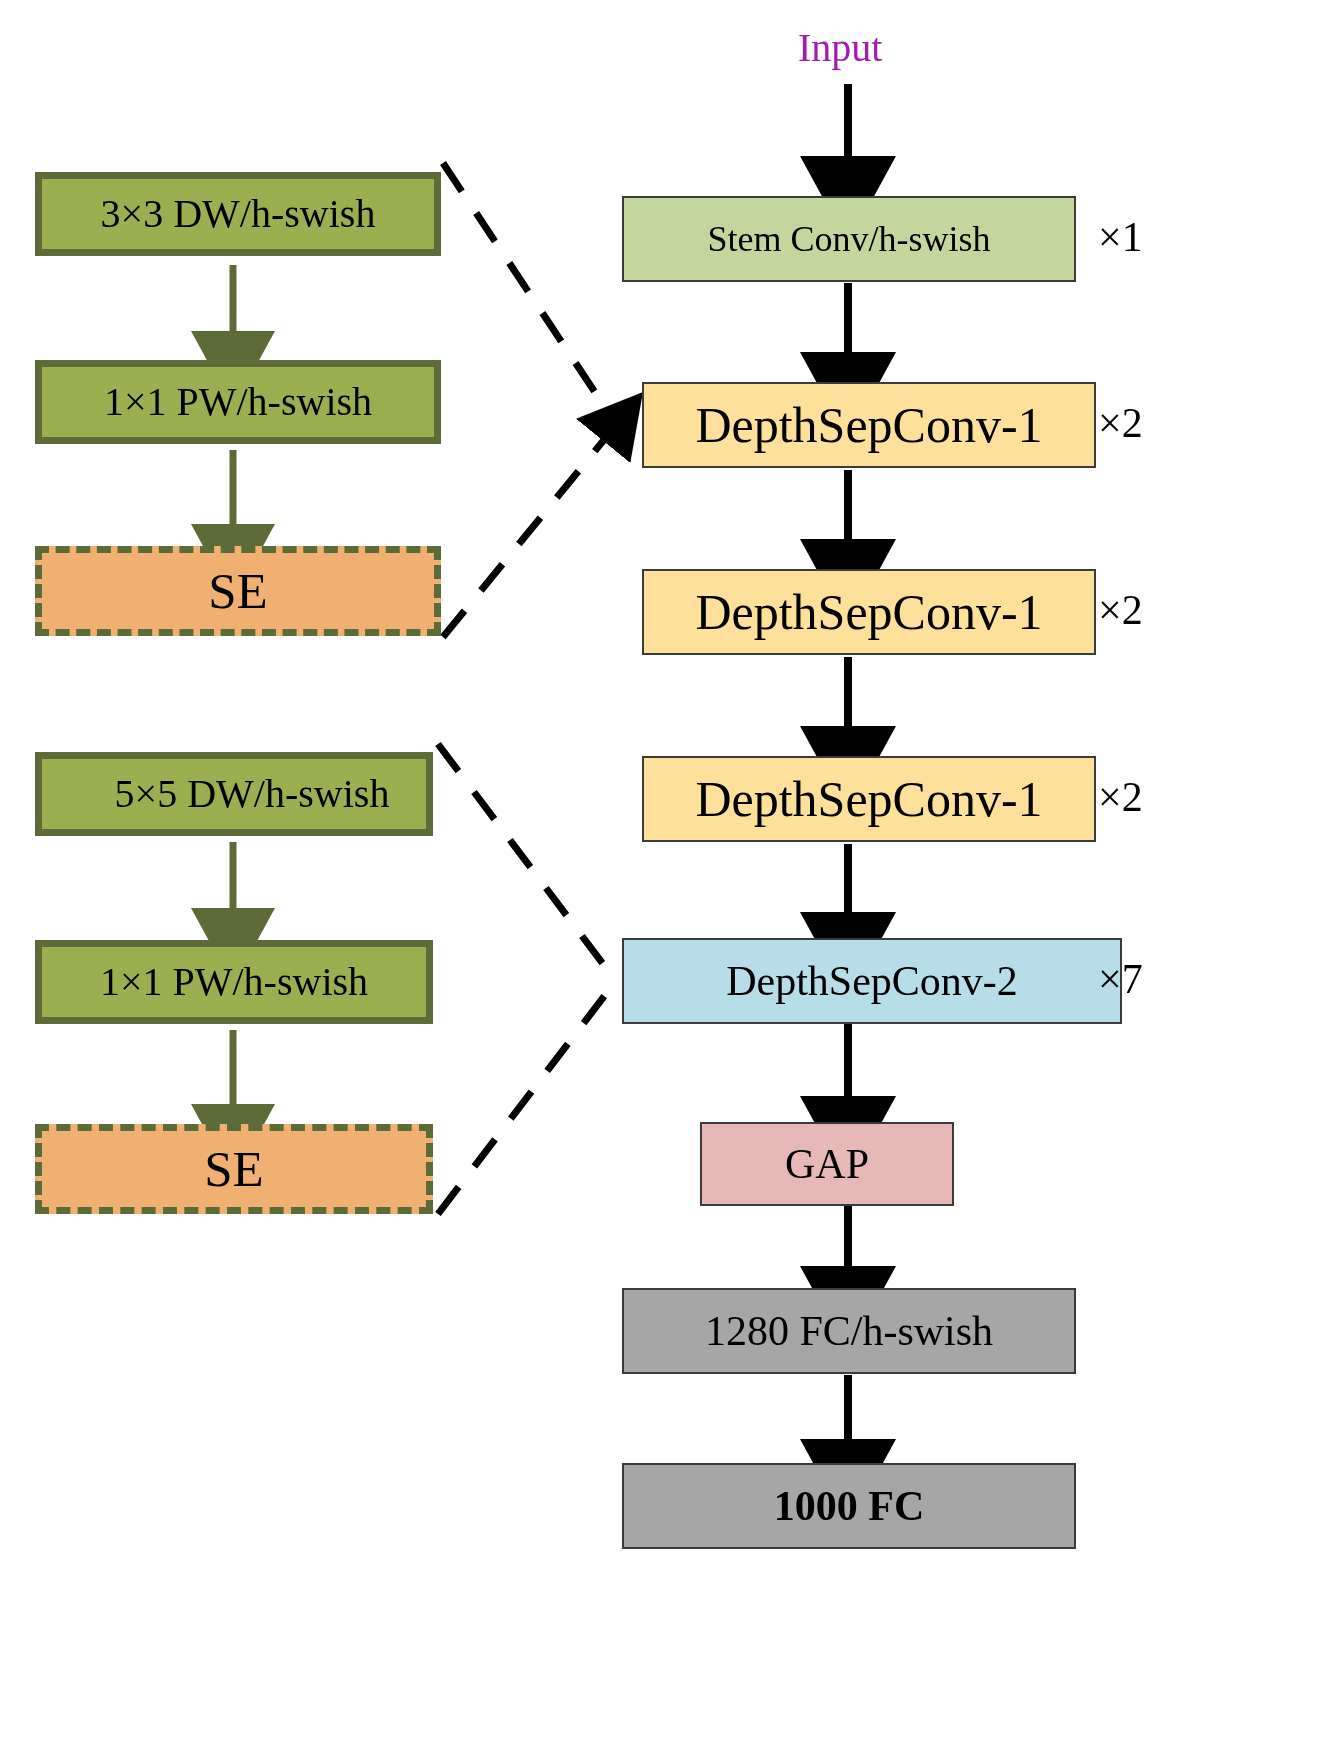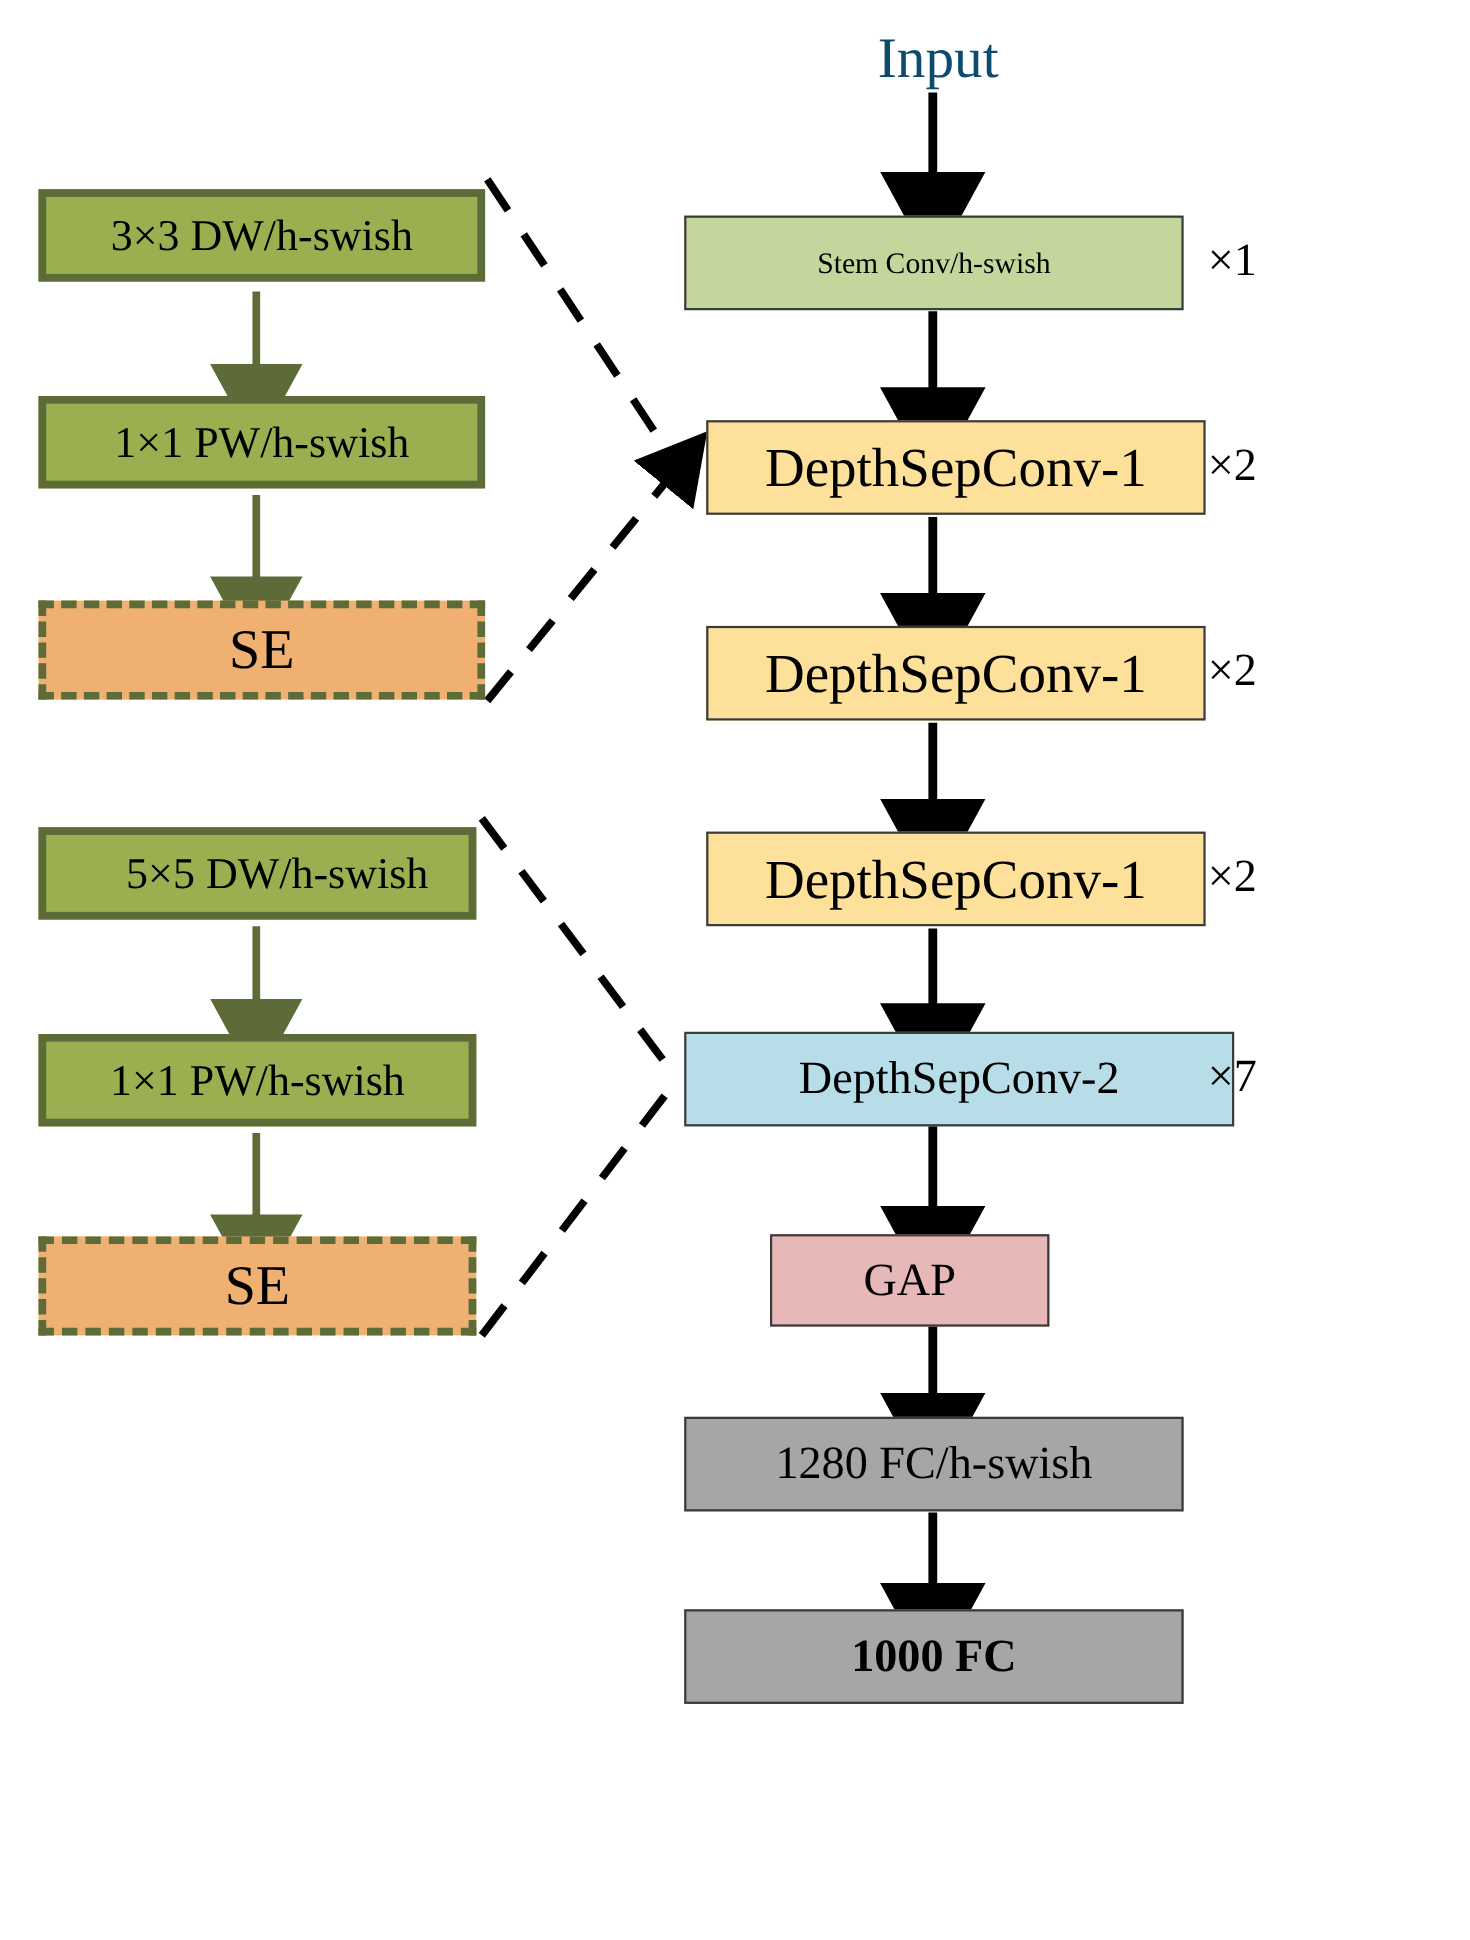--- a/index.html
+++ b/index.html
@@ -76,10 +76,10 @@
   }
   .plain-label {
     position: absolute;
-    font-size: 52px;
+    font-size: 40px;
     line-height: 1;
     white-space: nowrap;
-    color: #0c4a6e;
+    color: #a21caf;
     font-family: Liberation Serif, serif;
   }
   .mult-label {

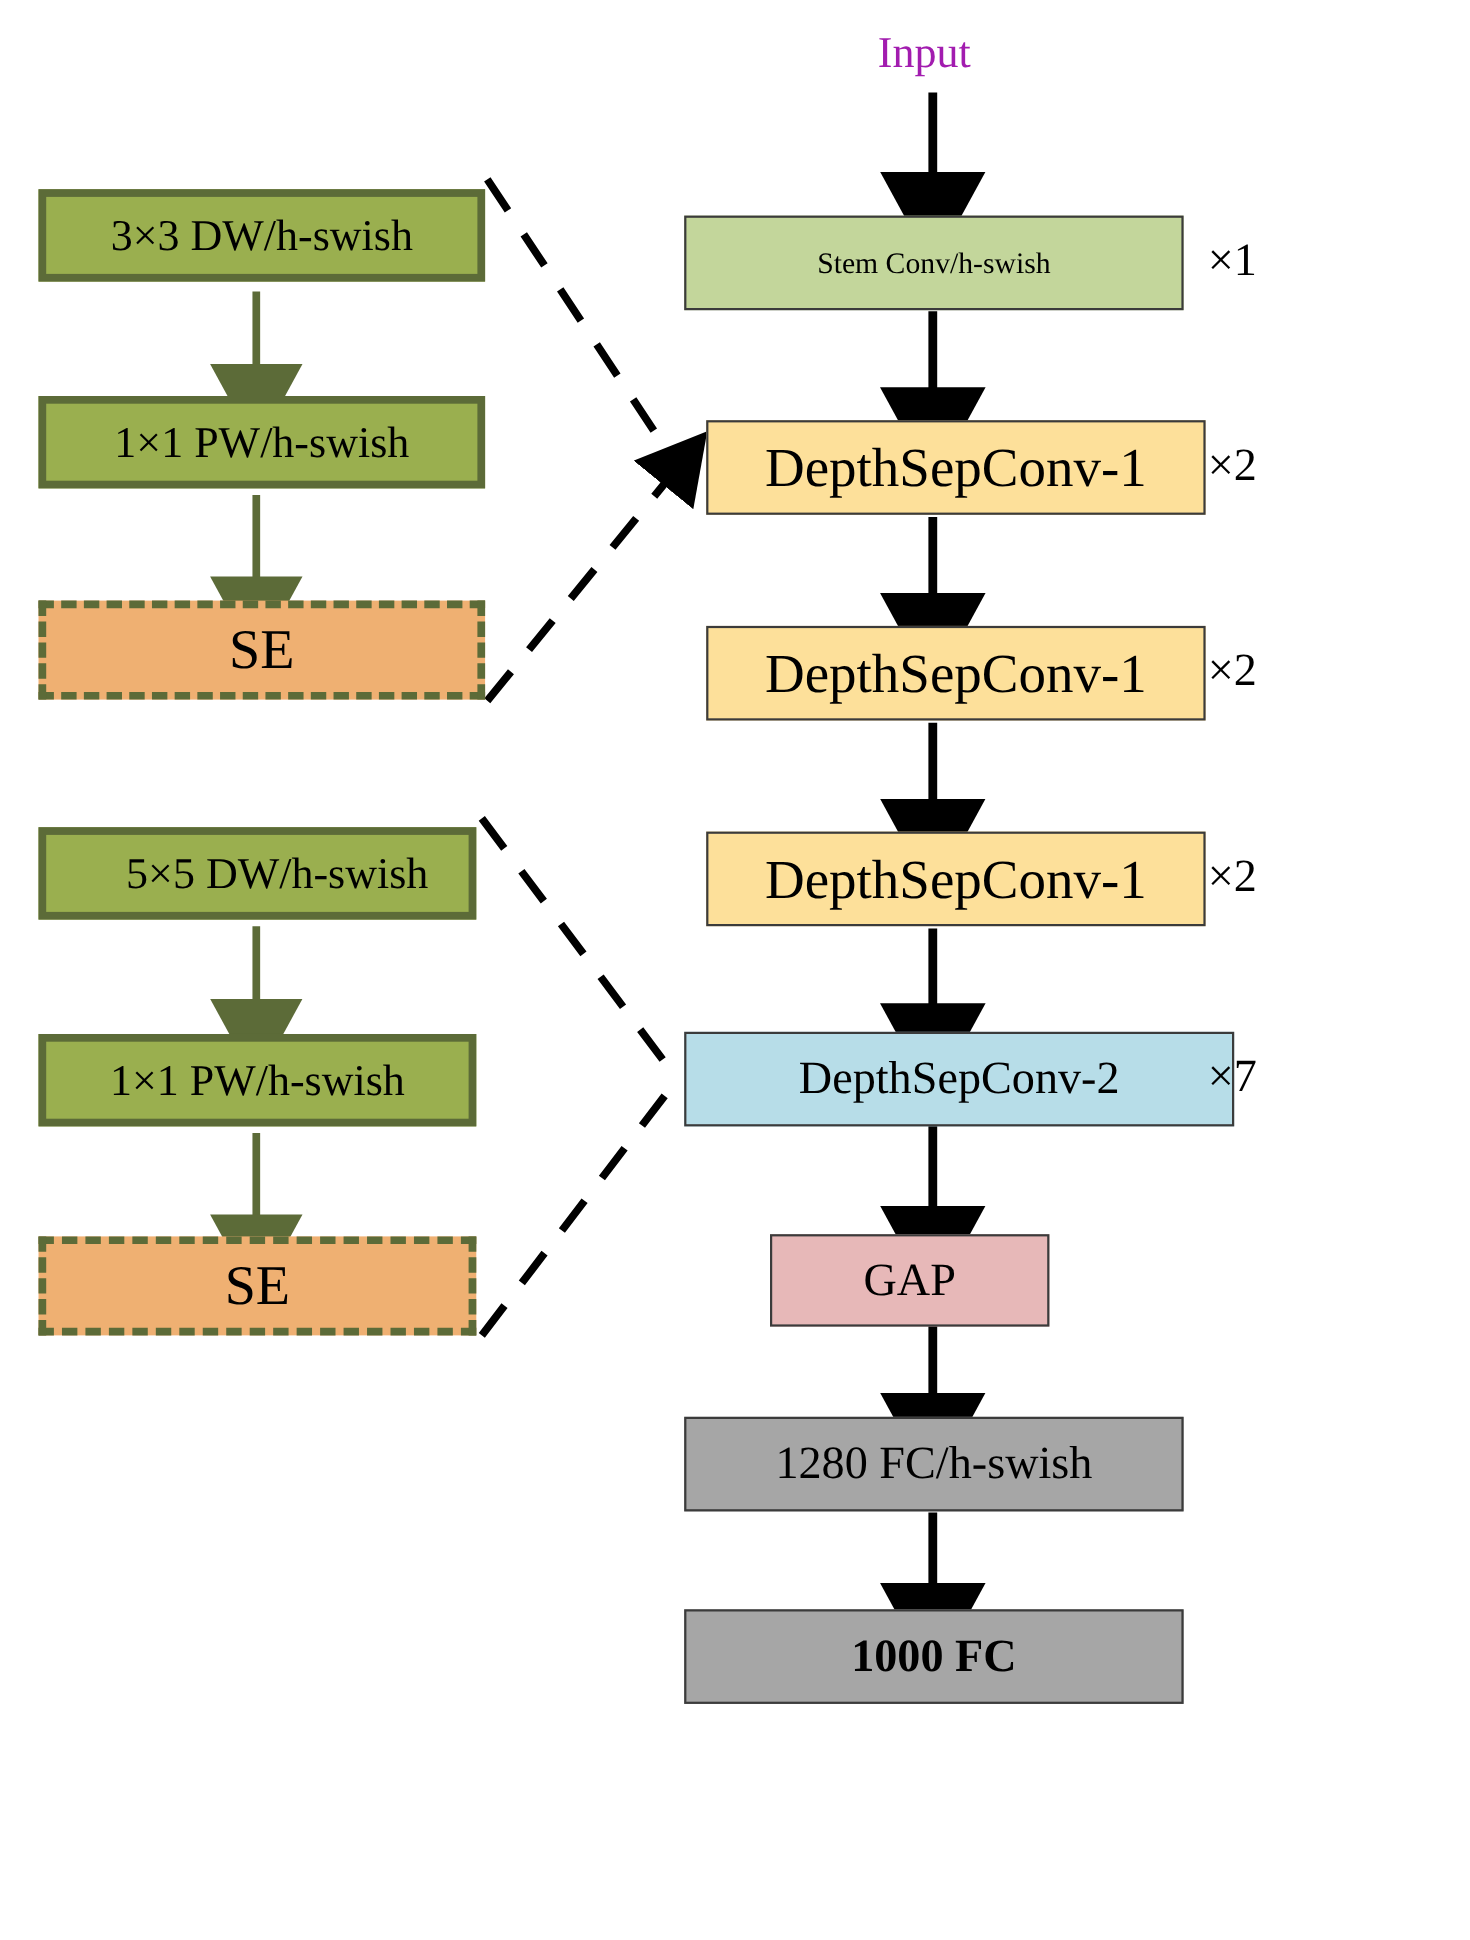--- a/index.html
+++ b/index.html
@@ -51,7 +51,7 @@
   .n-stem {
     background: #c3d69b;
     border: 2px solid #3b3b3b;
-    font-size: 27px;
+    font-size: 36px;
   }
   .n-dsc1 {
     background: #fde09a;

